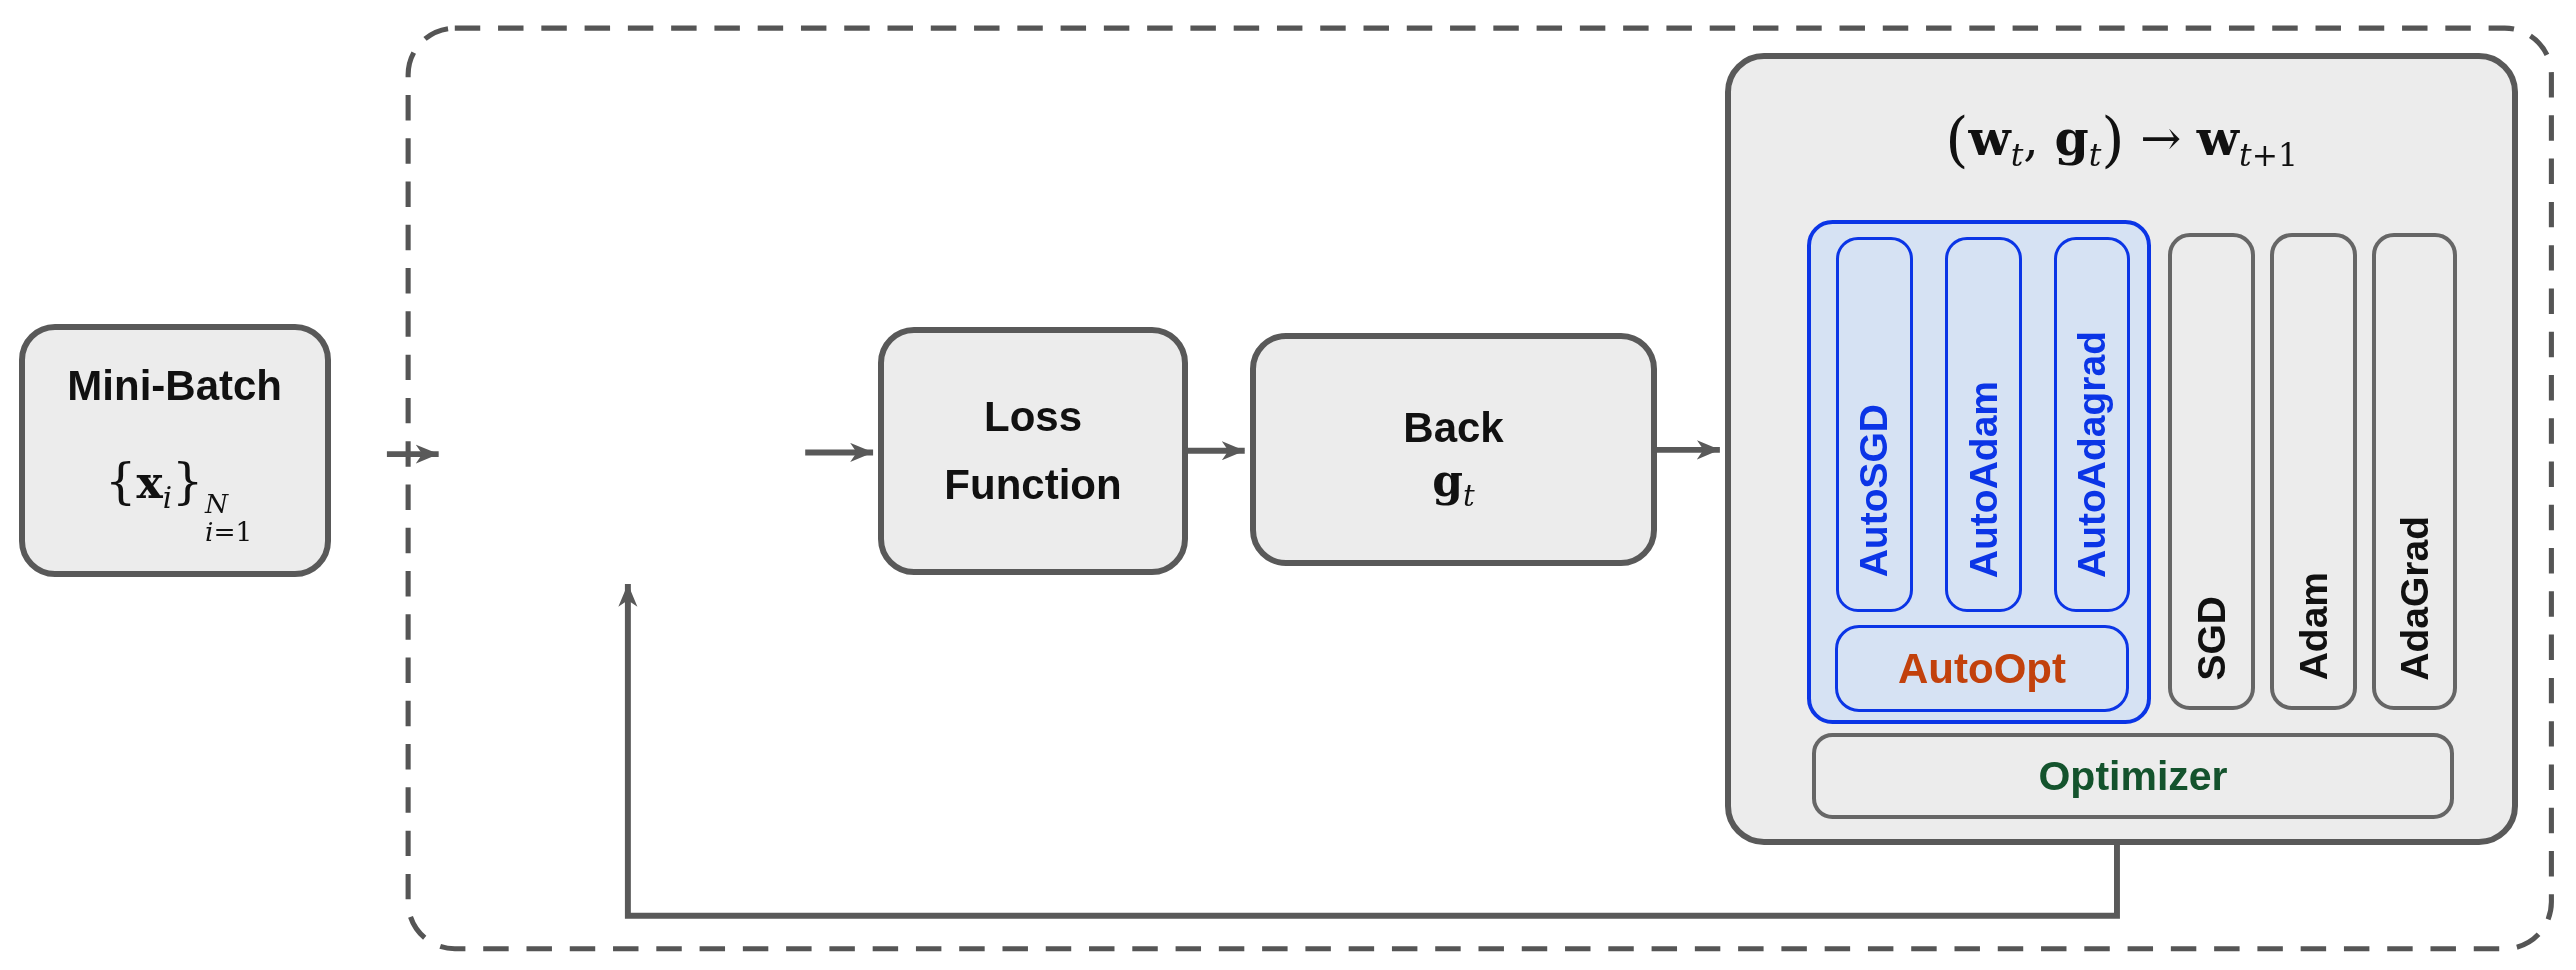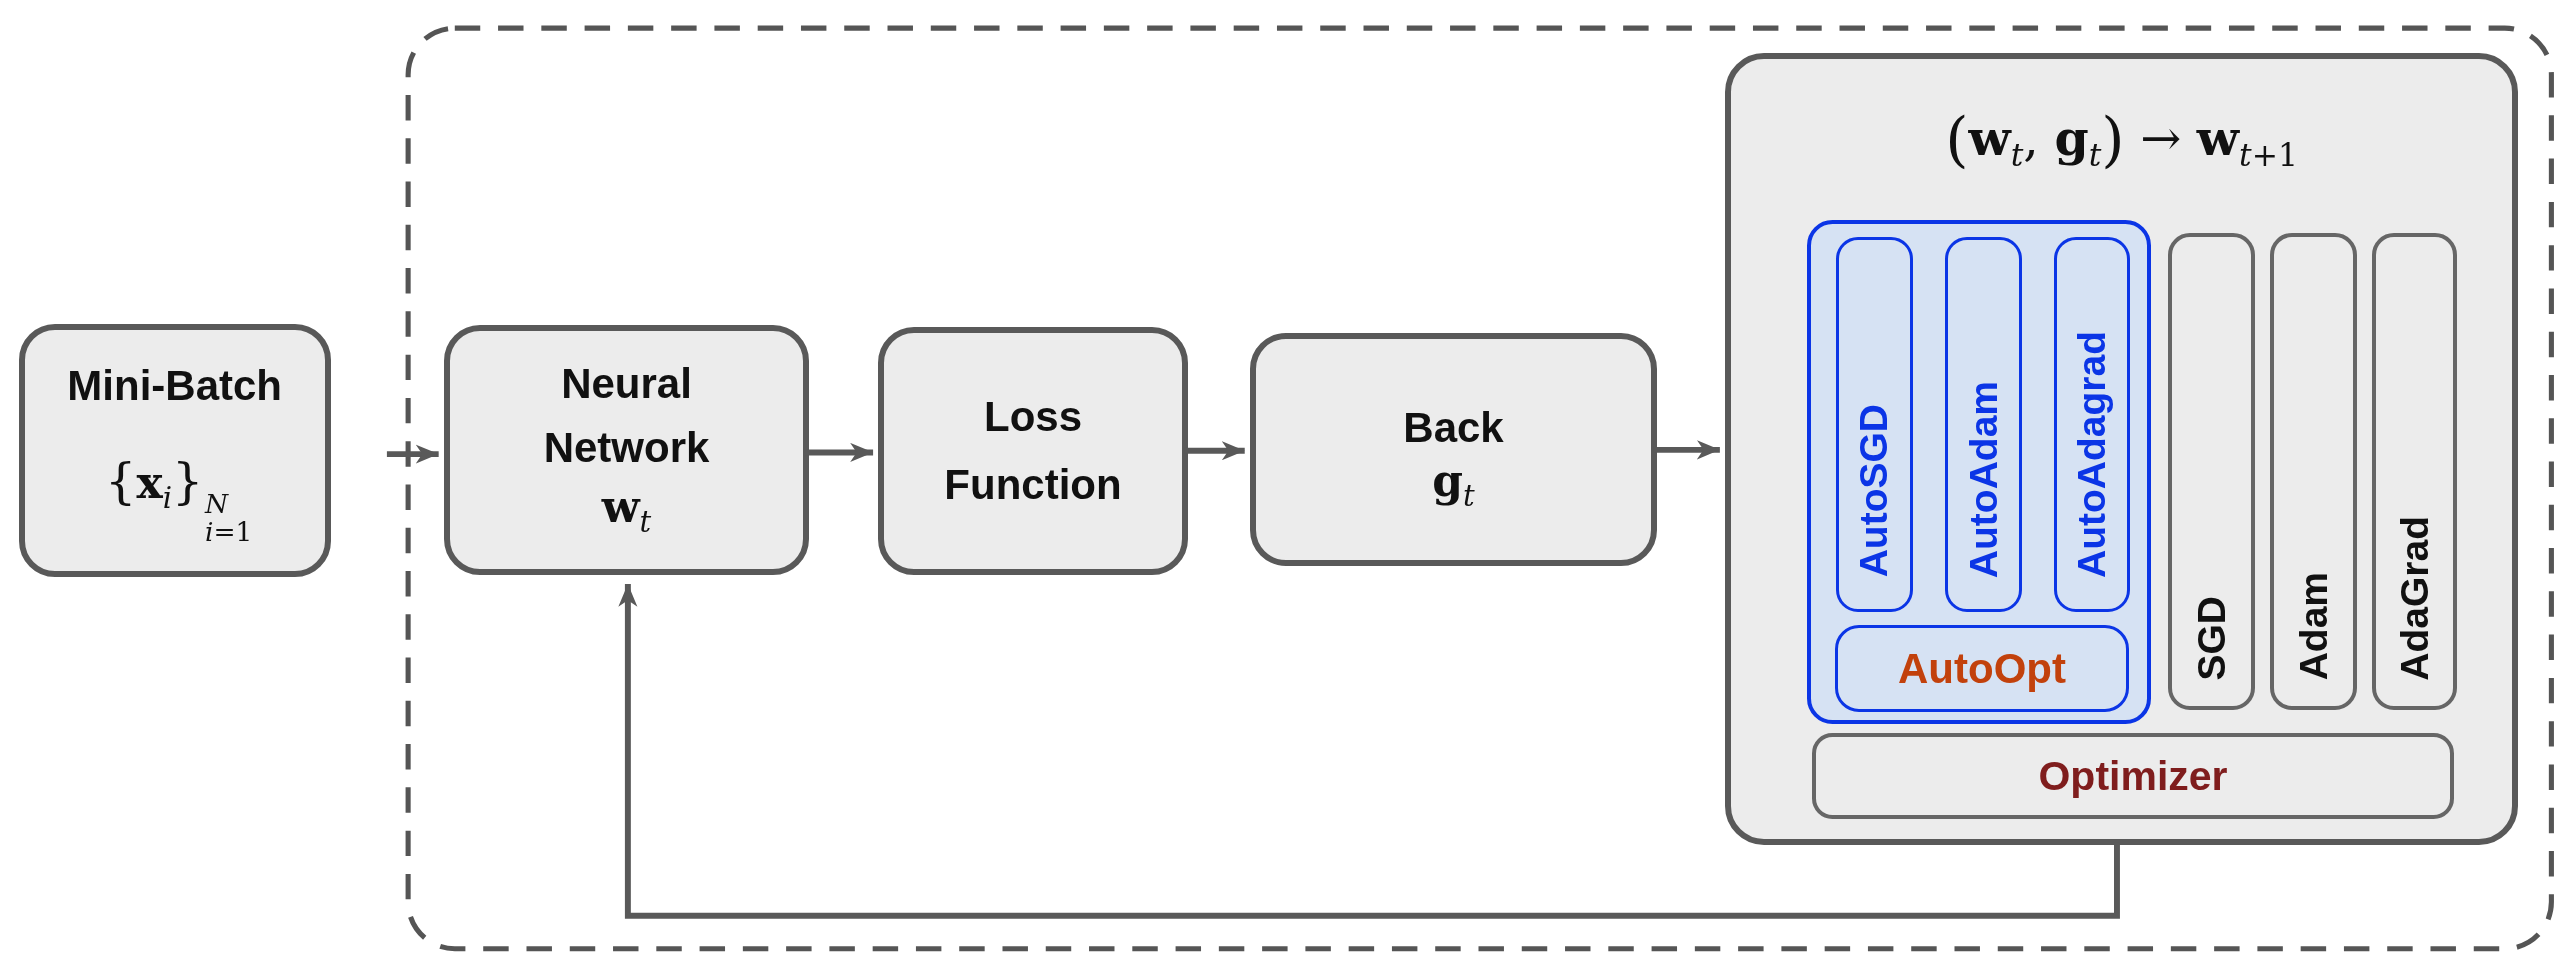--- a/index.html
+++ b/index.html
@@ -122,13 +122,6 @@
     </div>
   </div>
 
-  <div class="node" style="left:444px; top:325px; width:365px; height:250px;">
-    <div class="node-label">Neural</div>
-    <div class="node-label">Network</div>
-    <div class="math">
-      <span class="vec">w</span><sub class="it">t</sub>
-    </div>
-  </div>
 
   <div class="node" style="left:878px; top:327px; width:310px; height:248px;">
     <div class="node-label loose">Loss</div>

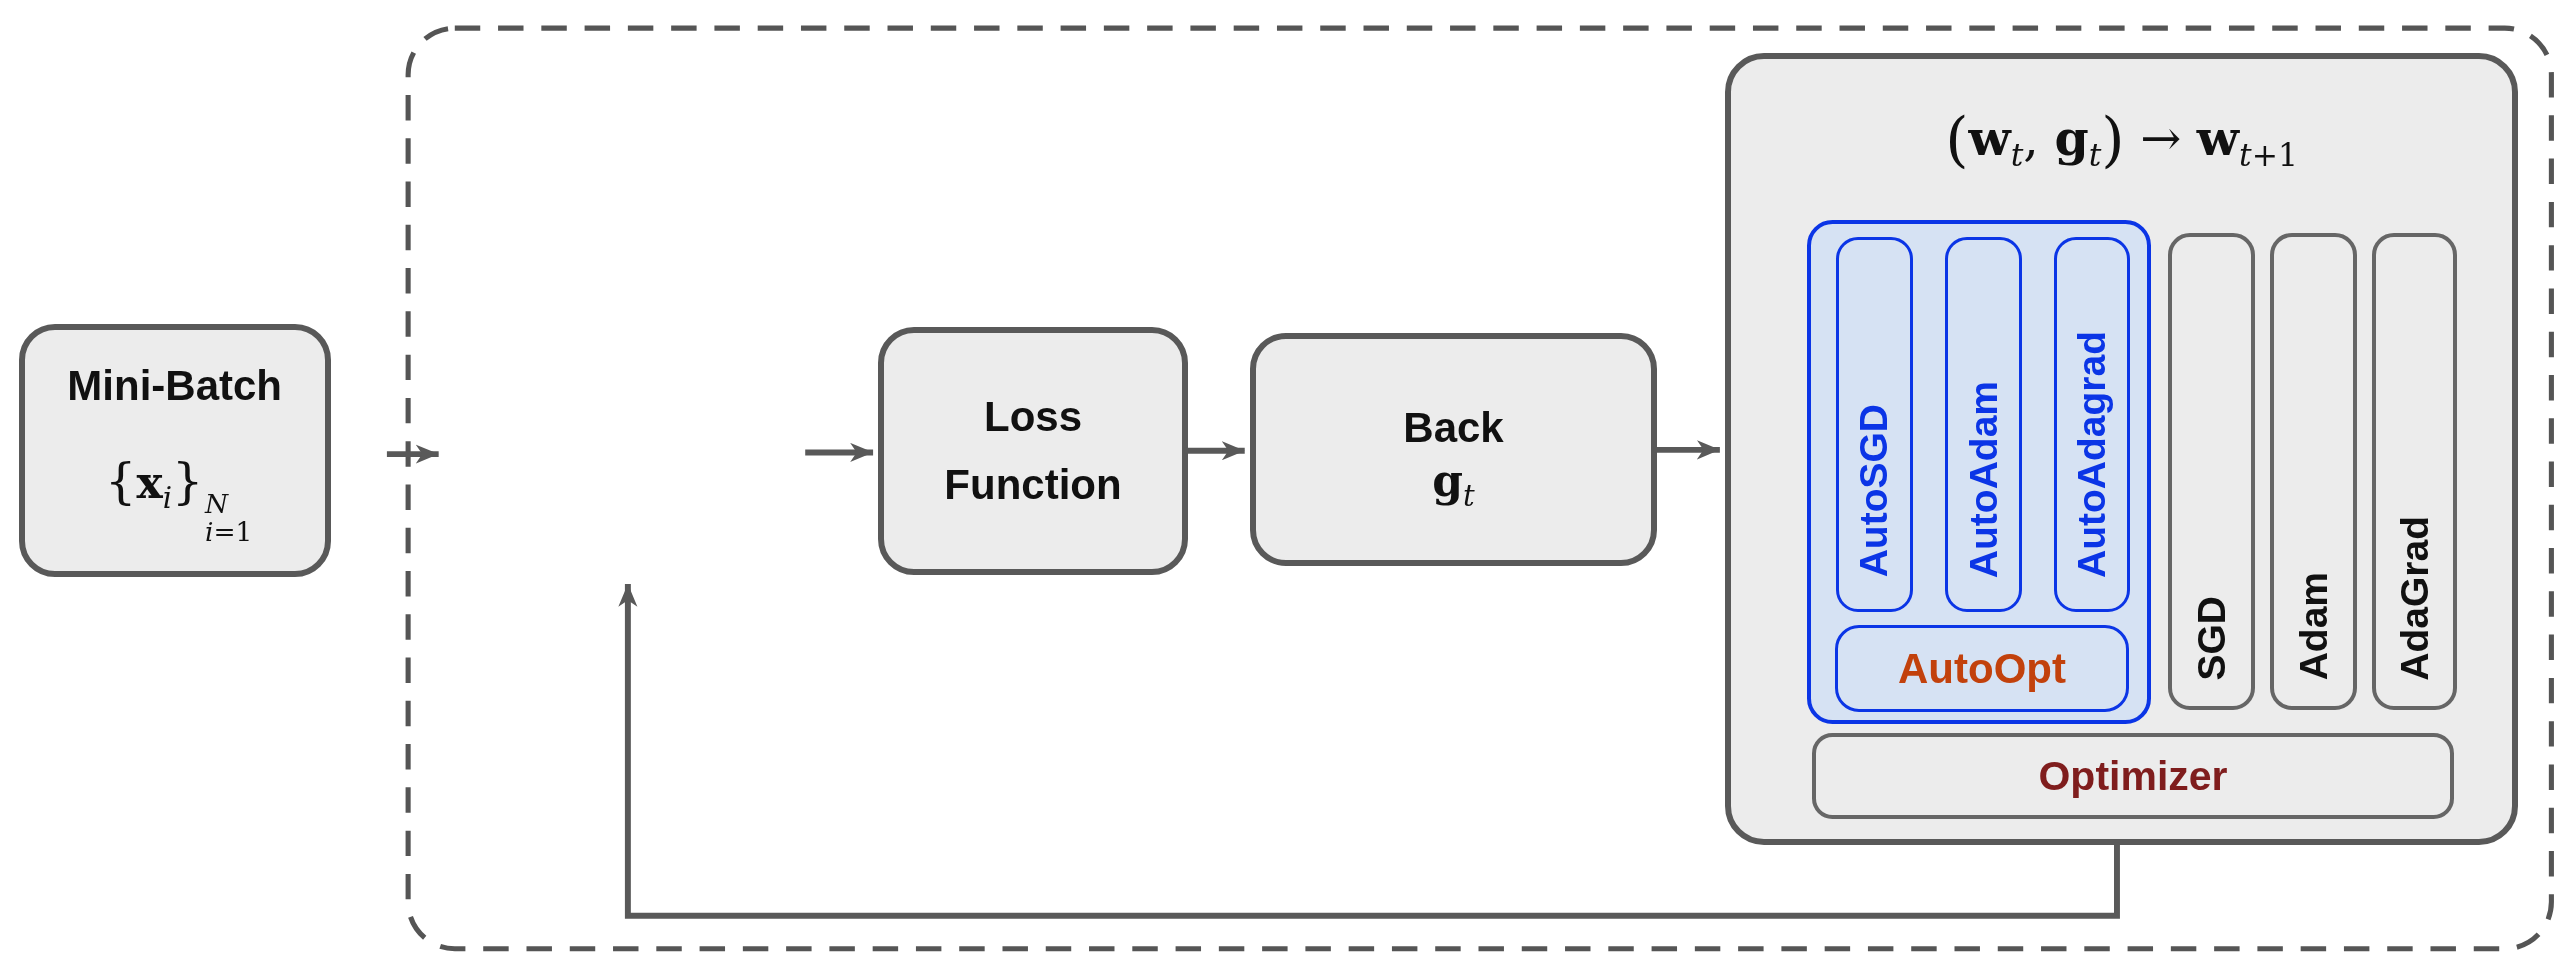--- a/index.html
+++ b/index.html
@@ -97,7 +97,7 @@
   .optimizer {
     left:81px; top:674px; width:642px; height:86px;
     border:4.2px solid #666666; border-radius:20.4px;
-    background:#ececec; color:#7f1d1d; font-size:41px;
+    background:#ececec; color:#14532d; font-size:41px;
   }
 
   

